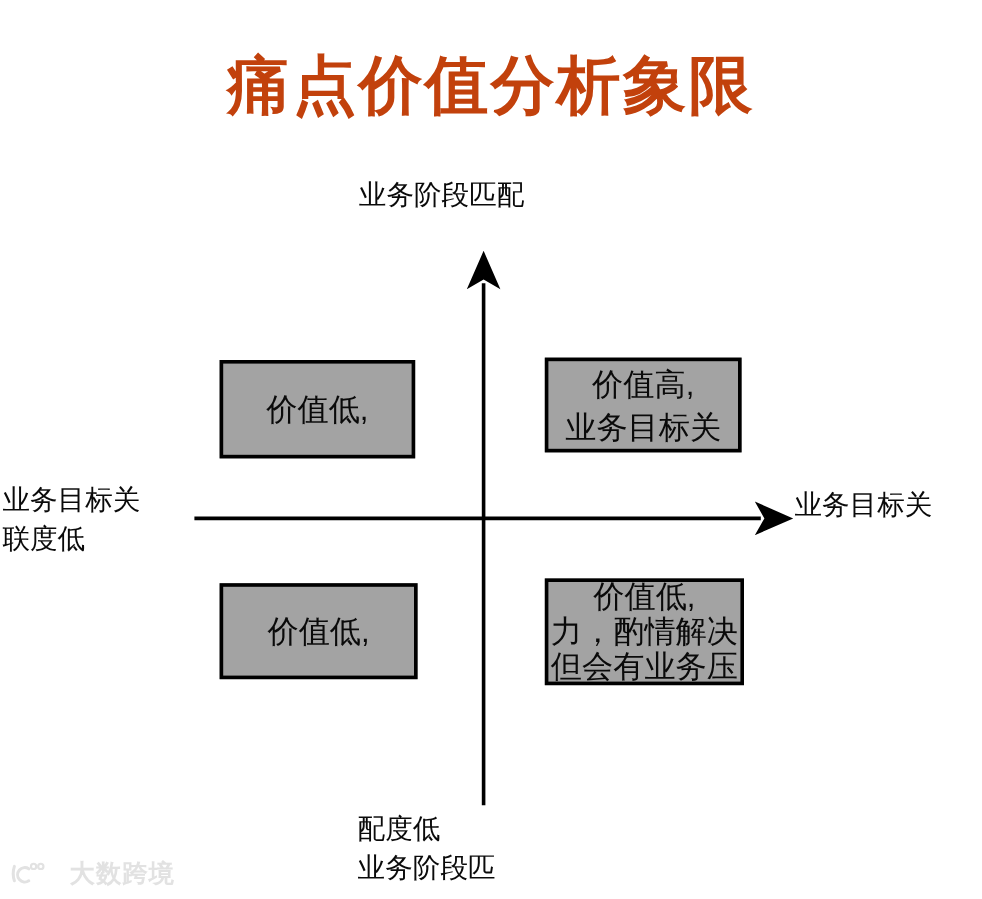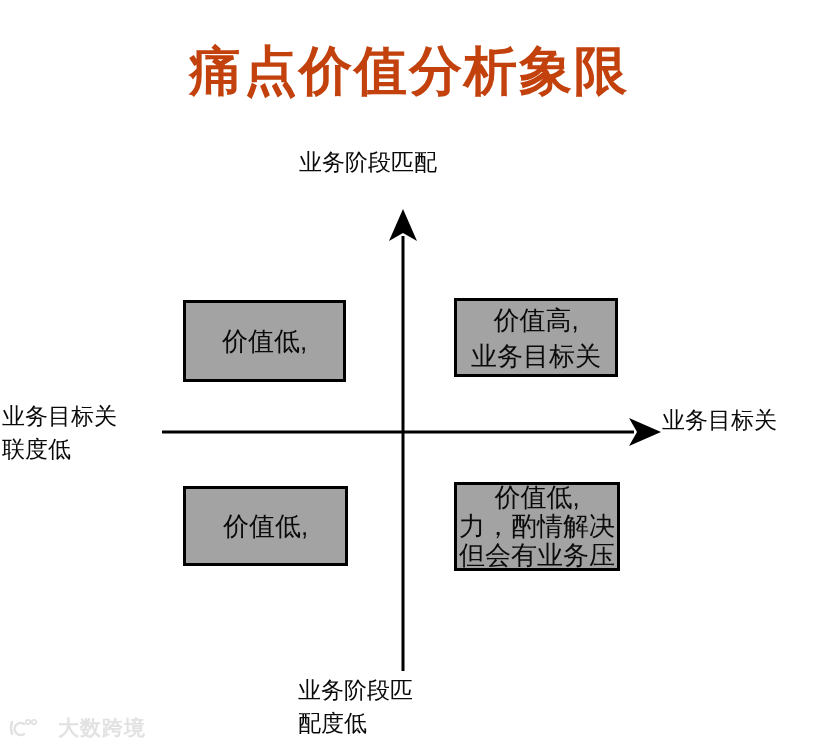--- a/index.html
+++ b/index.html
@@ -97,8 +97,8 @@
   </div>
 
   <div class="axis-label bottom">
+    <span>配度低</span>
     <span>业务阶段匹</span>
-    <span>配度低</span>
   </div>
 
   <div class="axis-label left">

